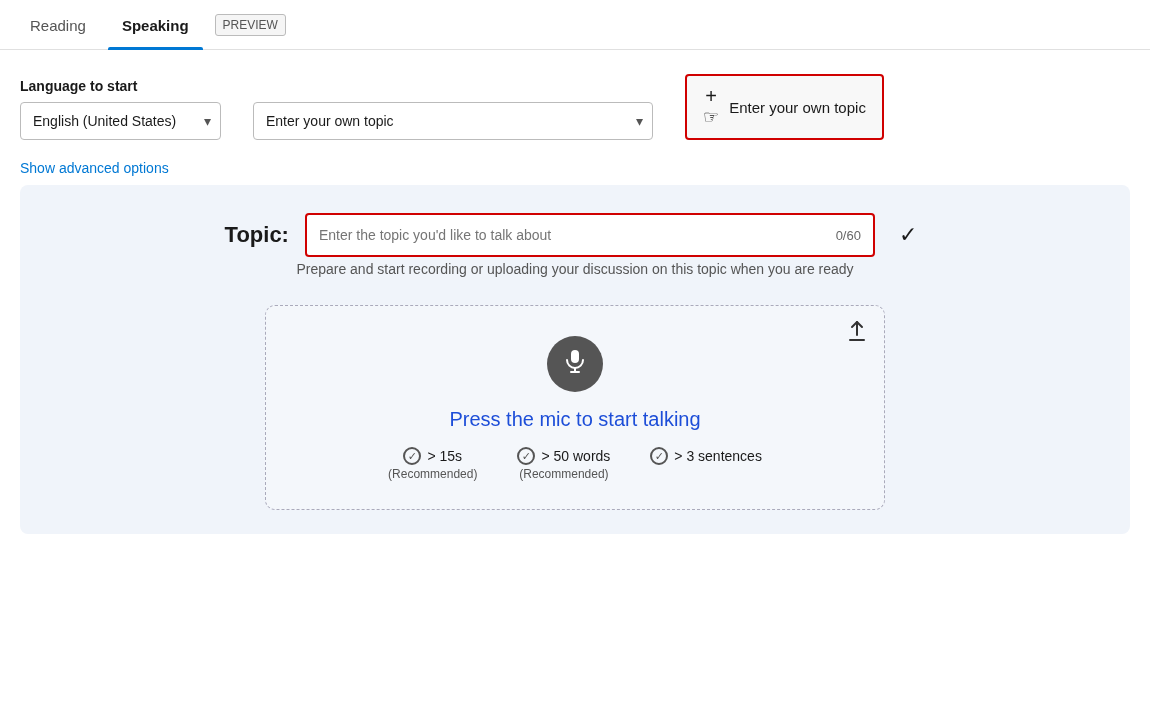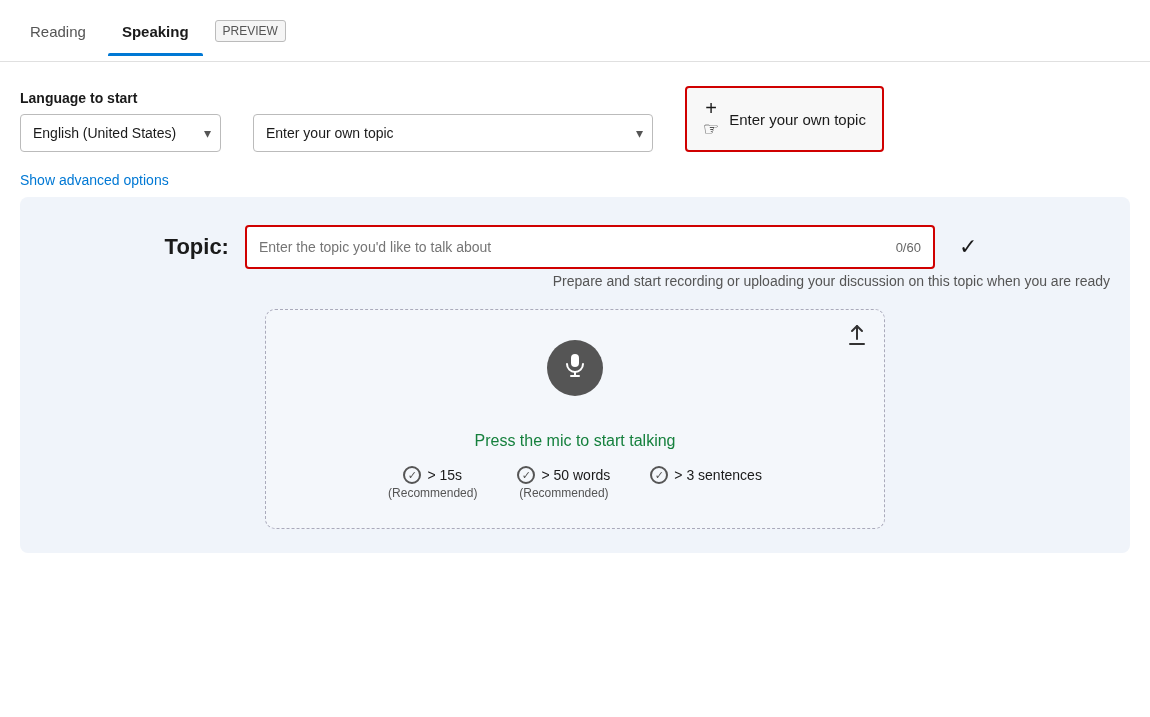--- a/index.html
+++ b/index.html
@@ -19,7 +19,7 @@
       border-bottom: 1px solid #e0e0e0;
       padding: 0 16px;
       gap: 8px;
-      height: 62px;
+      height: 50px;
     }
     .tab {
       padding: 18px 14px 16px;

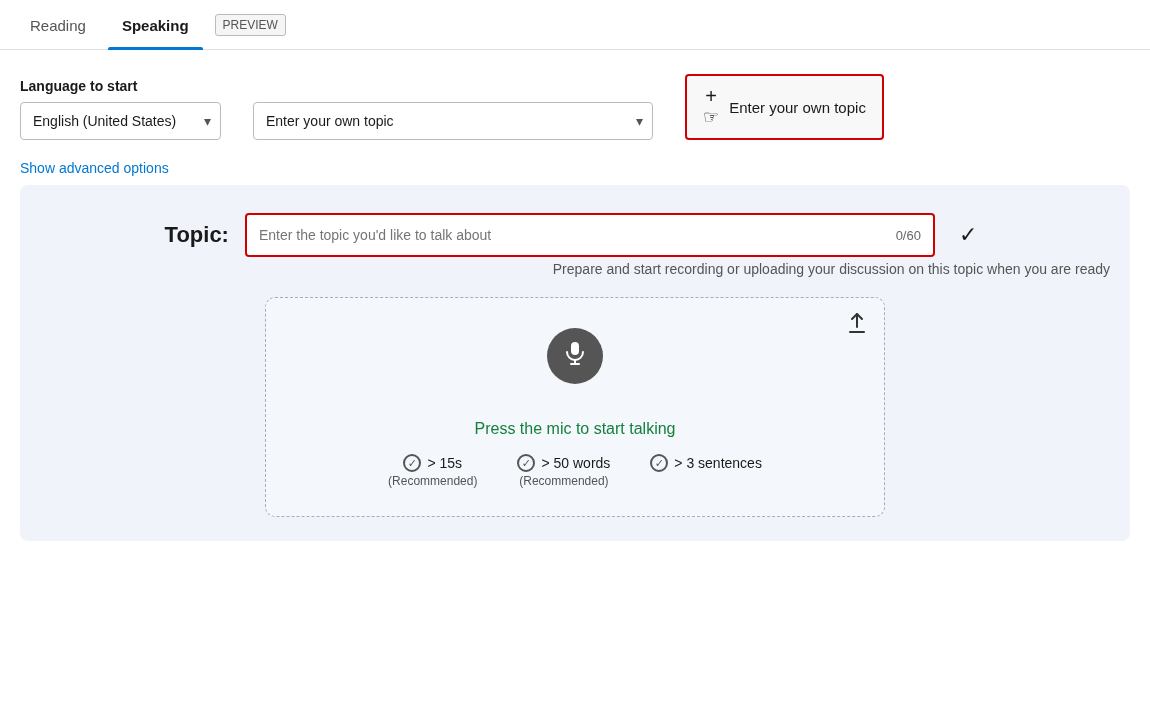--- a/index.html
+++ b/index.html
@@ -173,7 +173,7 @@
       align-items: center;
       background: #fff;
       padding: 0 12px;
-      width: 690px;
+      width: 570px;
     }
     .topic-input {
       border: none;

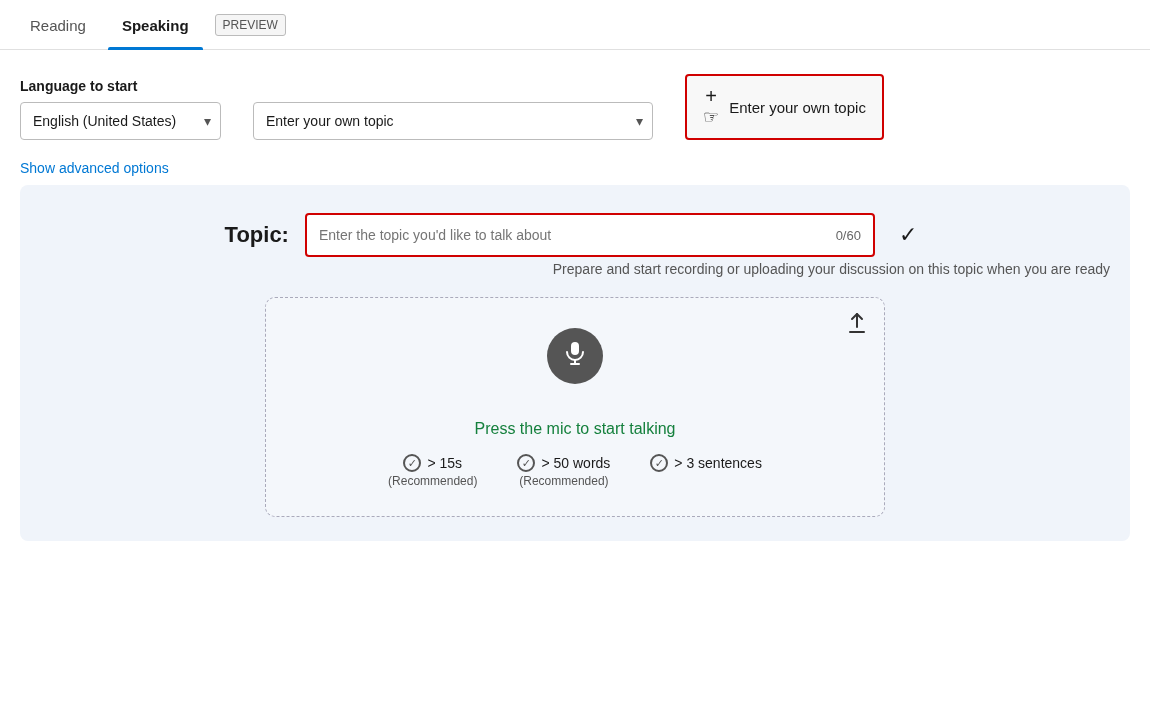--- a/index.html
+++ b/index.html
@@ -201,10 +201,10 @@
     }
 
     .topic-hint {
-      text-align: right;
-      font-size: 14px;
-      color: #555;
-      margin-bottom: 20px;
+      text-align: center;
+      font-size: 14px;
+      color: #555;
+      margin-bottom: 28px;
     }
 
     

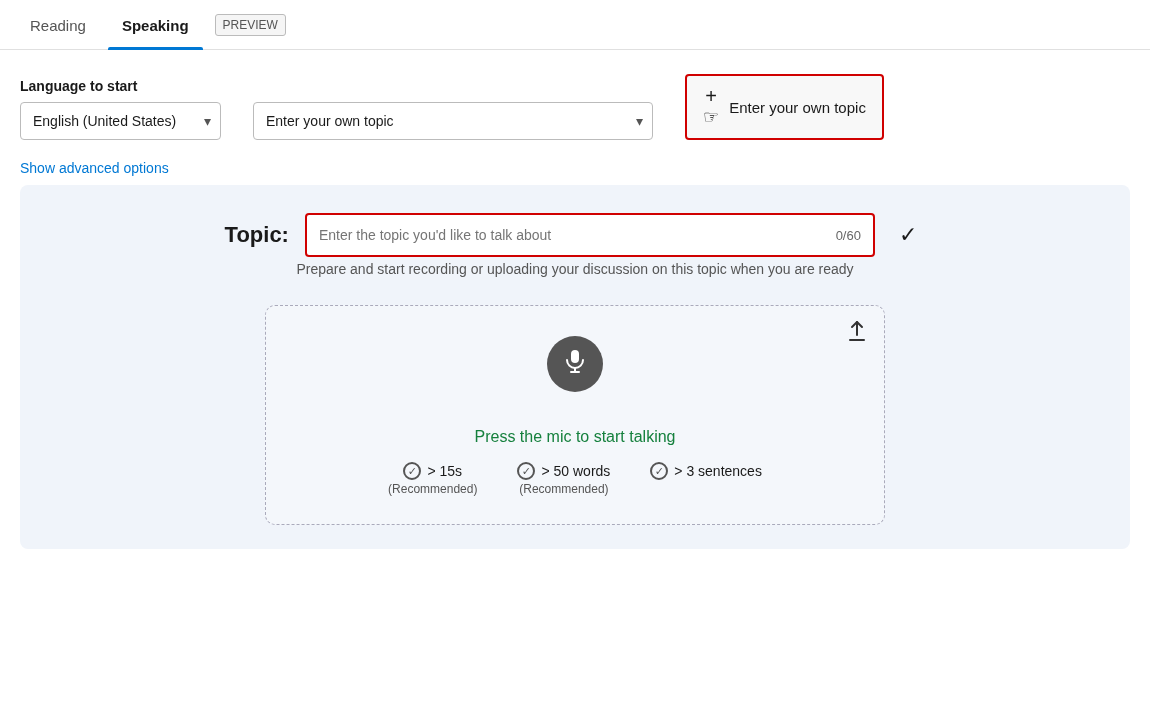--- a/index.html
+++ b/index.html
@@ -245,9 +245,8 @@
       color: #fff;
     }
     .press-text {
-      font-size: 16px;
-      color: #15803d;
-      margin-top: 20px;
+      font-size: 20px;
+      color: #1d4ed8;
     }
     .requirements-row {
       display: flex;

